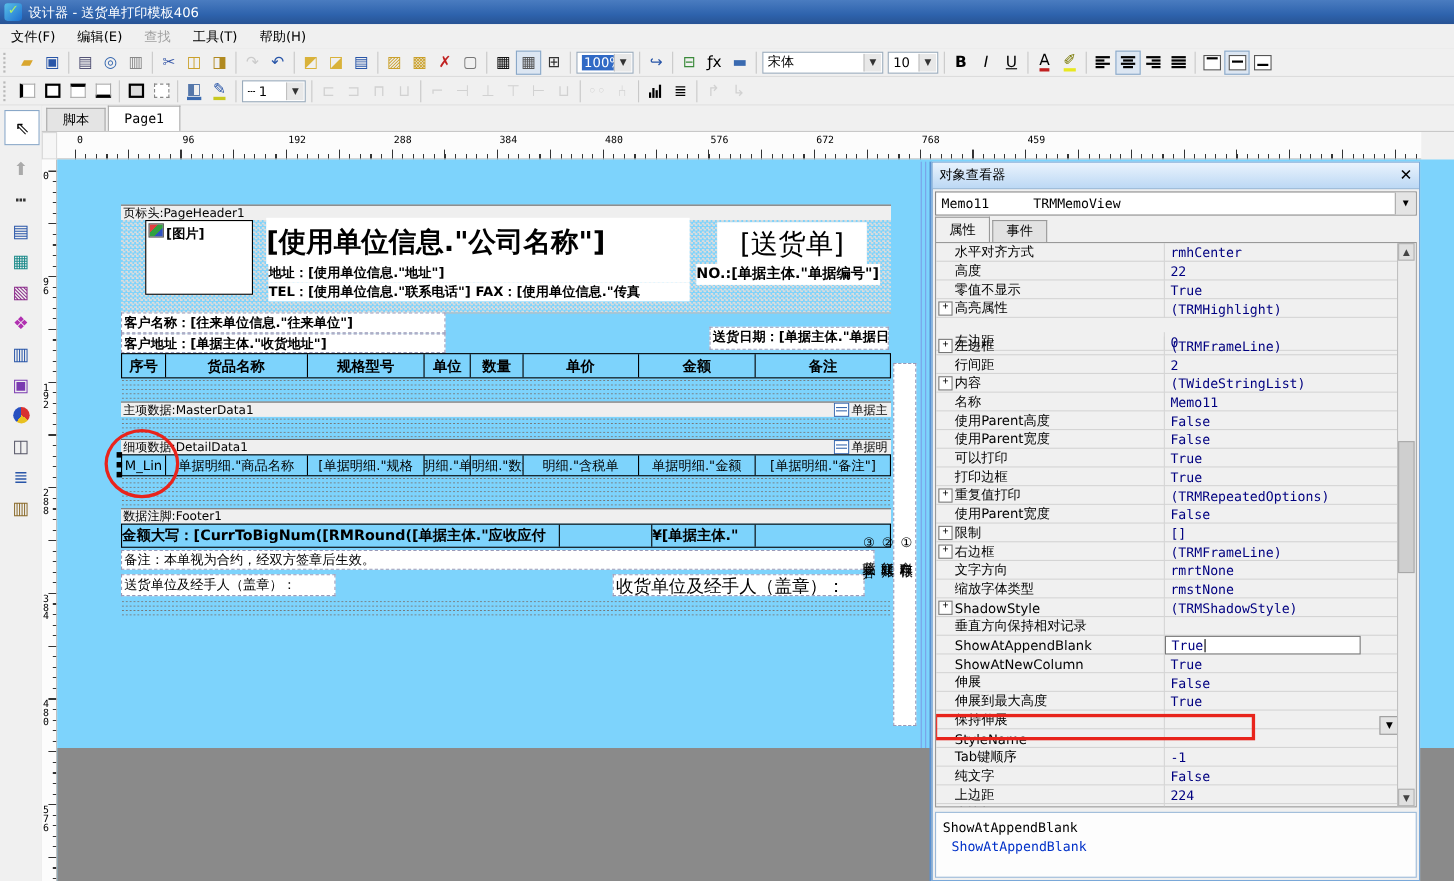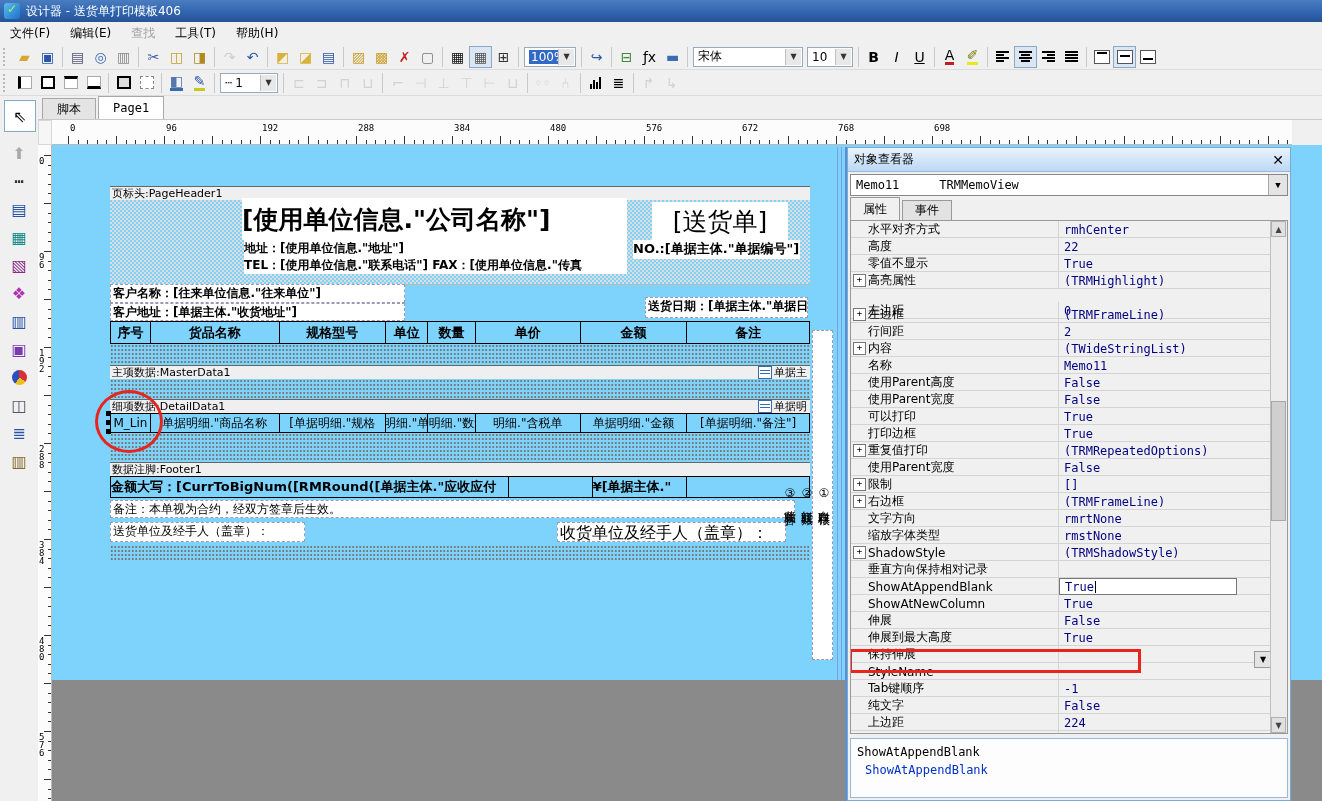--- a/index.html
+++ b/index.html
@@ -458,7 +458,7 @@
     <span class="rlab" style="left: 594px;">576</span>
     <span class="rlab" style="left: 690px;">672</span>
     <span class="rlab" style="left: 786px;">768</span>
-    <span class="rlab" style="left: 882px;">698</span>
+    <span class="rlab" style="left: 882px;">459</span>
   </div>
 <div class="abs" id="rulerv">
     <span class="rvlab" style="top: 12px;">0</span>

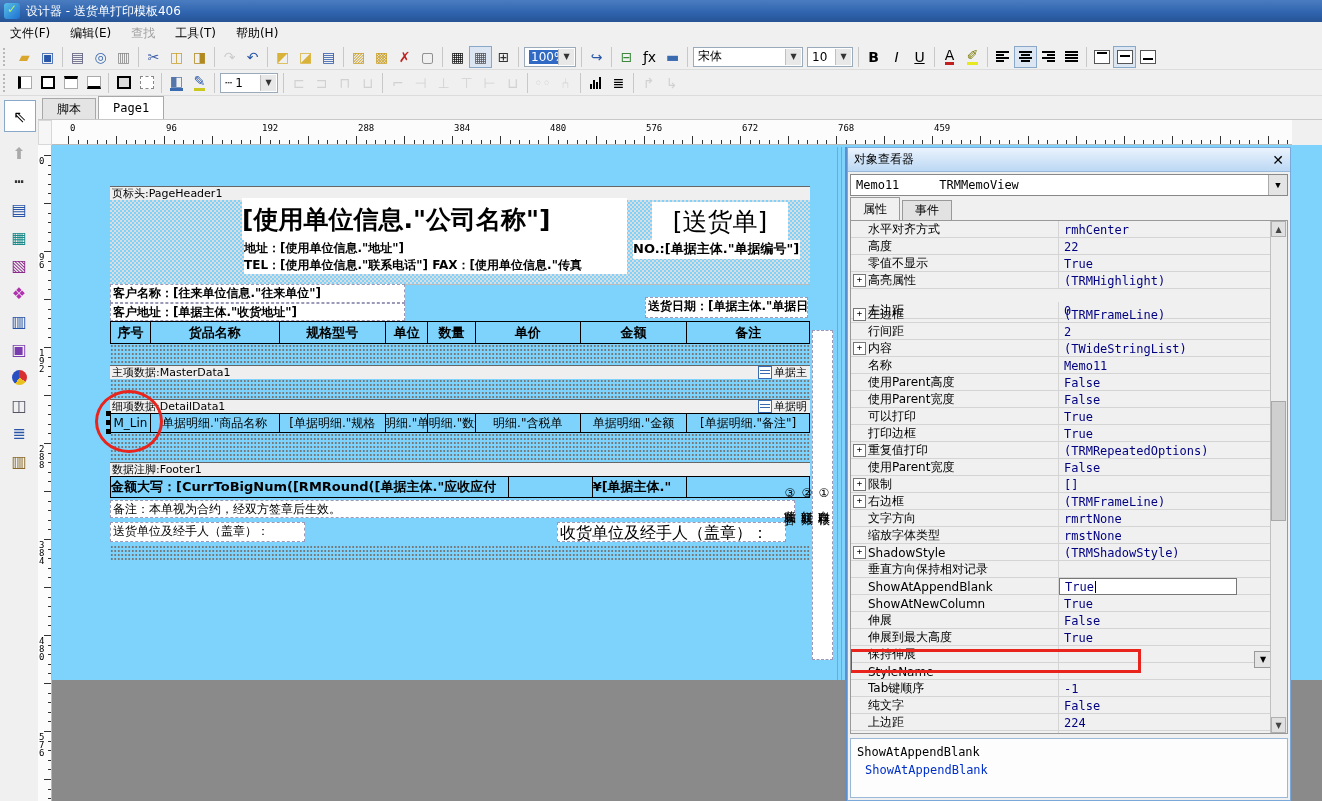--- a/index.html
+++ b/index.html
@@ -478,6 +478,10 @@
   </div>
   <div class="abs hatch" style="left:58px;top:55px;width:700px;height:84px;border-bottom:1px solid #bbb;"></div>
 
+  <div class="abs memo hatch" style="left:80px;top:55px;width:98px;height:68px;border:1px solid #000;
+       font-weight:bold;font-size:12px;padding:2px;">
+    <span style="display:inline-block;width:12px;height:11px;background:linear-gradient(135deg,#e04040 33%,#30a040 33% 66%,#3050c0 66%);border:1px solid #555;margin-right:2px;"></span><span>[图片]</span>
+  </div>
   <div class="abs memo" style="left:190px;top:53px;width:385px;height:42px;font-size:25px;font-weight:bold;
        display:flex;align-items:center;">
     <span>[使用单位信息."公司名称"]</span>

